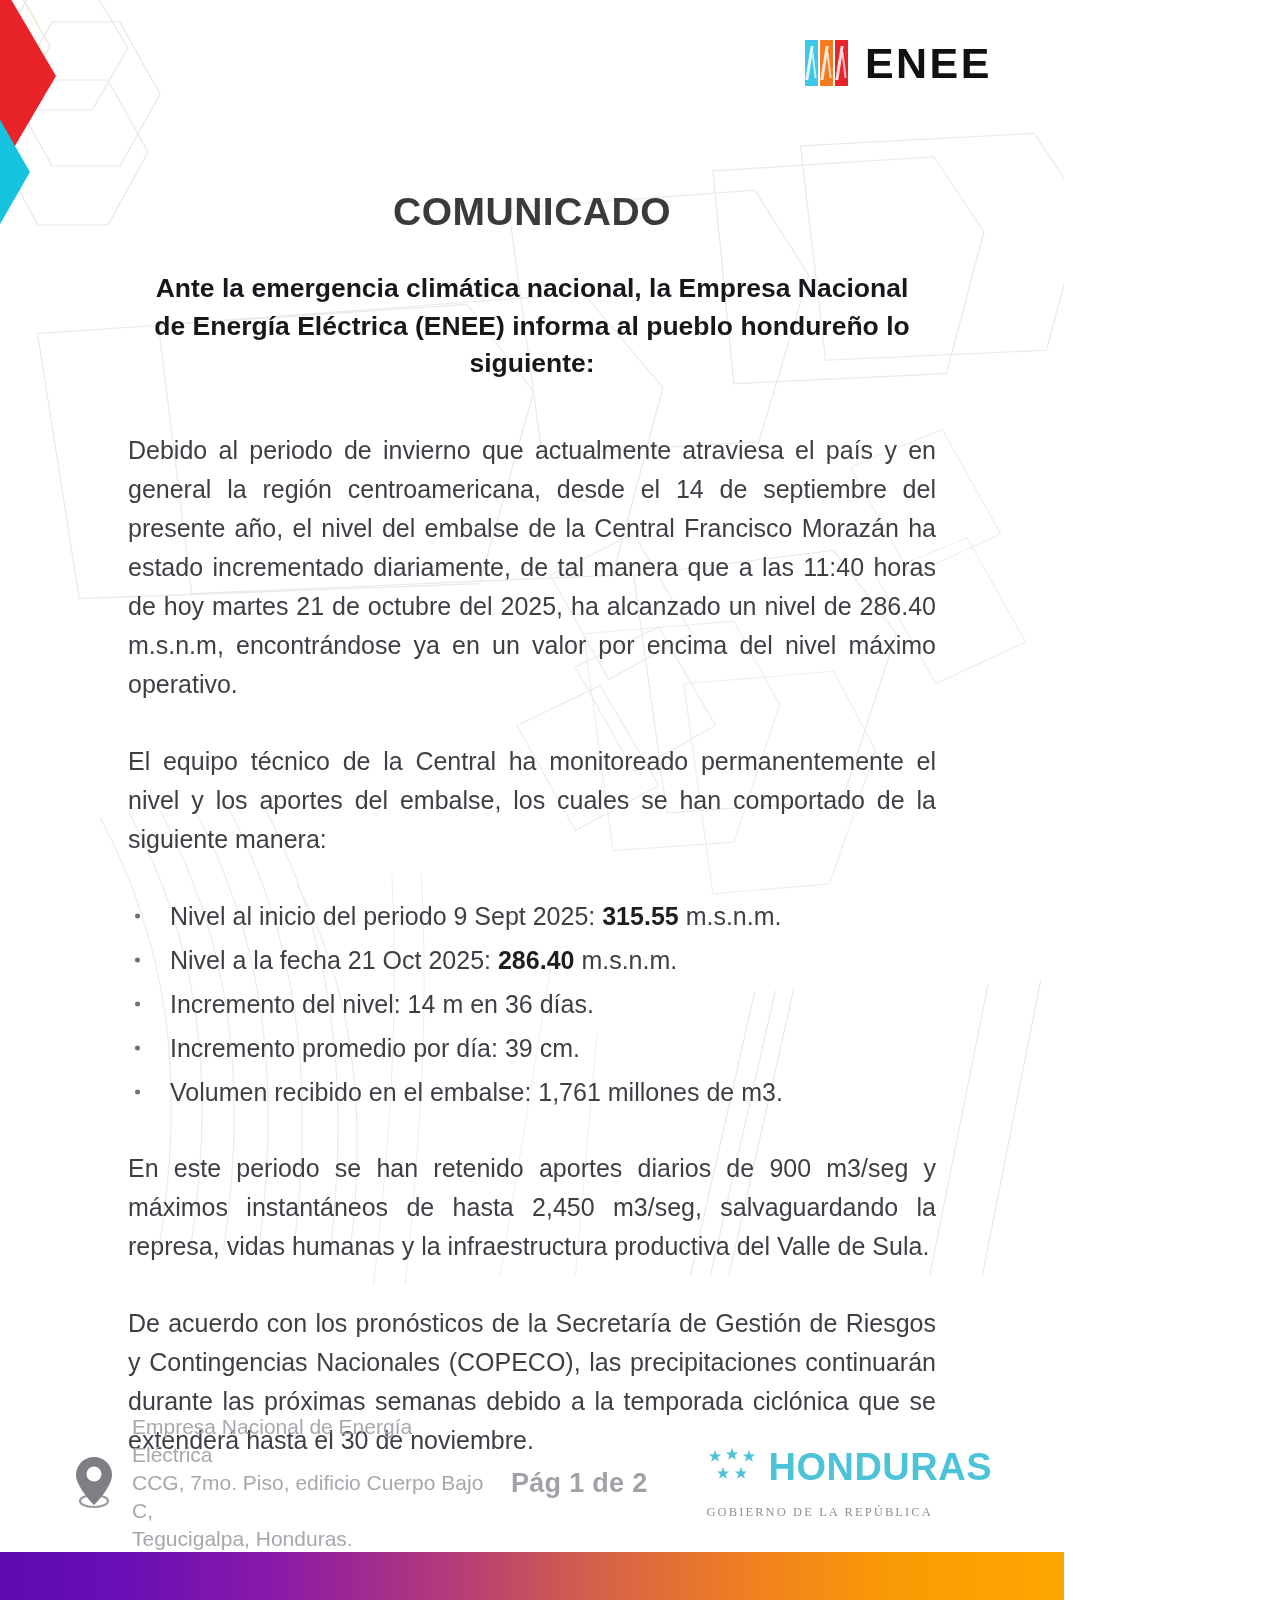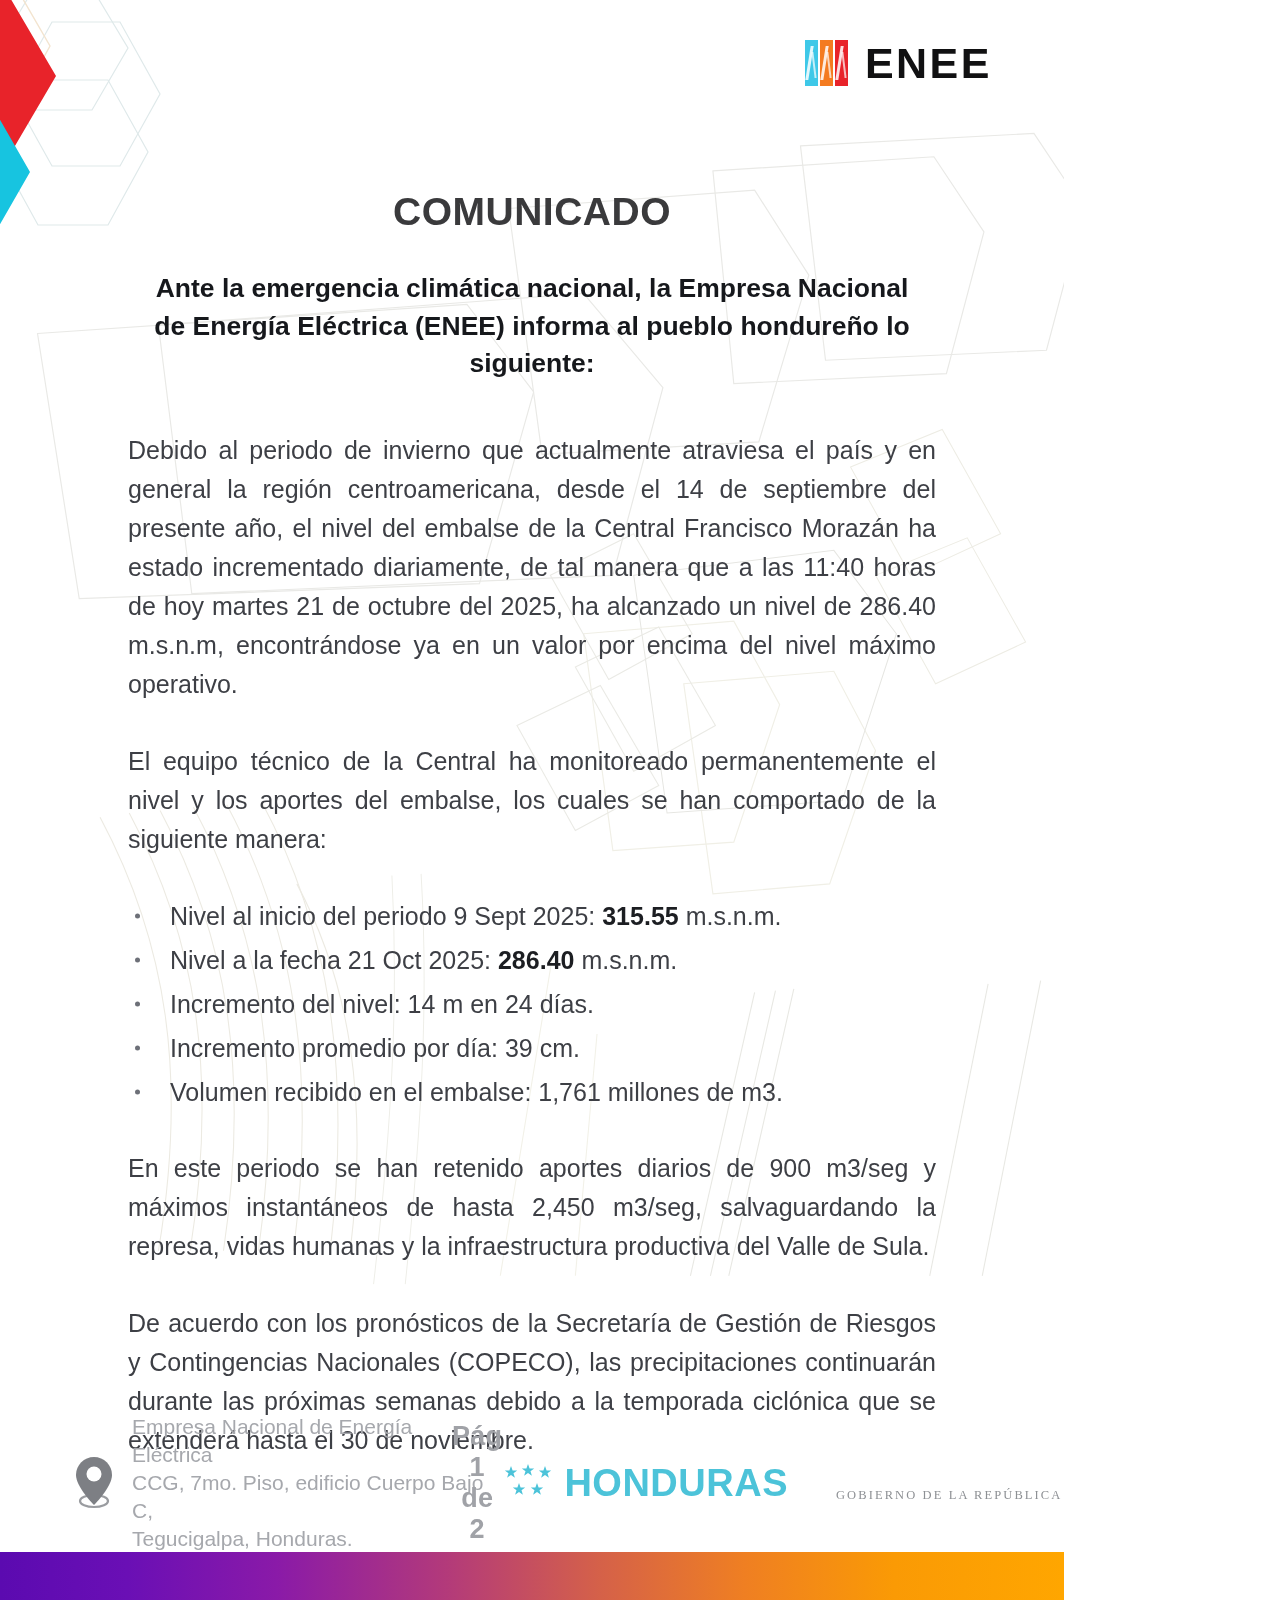--- a/index.html
+++ b/index.html
@@ -351,7 +351,7 @@
         </li>
         <li>
           <span class="dot"></span>
-          <span>Incremento del nivel: 14 m en 24 días.</span><span class="b-strong"></span><span></span>
+          <span>Incremento del nivel: 14 m en 36 días.</span><span class="b-strong"></span><span></span>
         </li>
         <li>
           <span class="dot"></span>

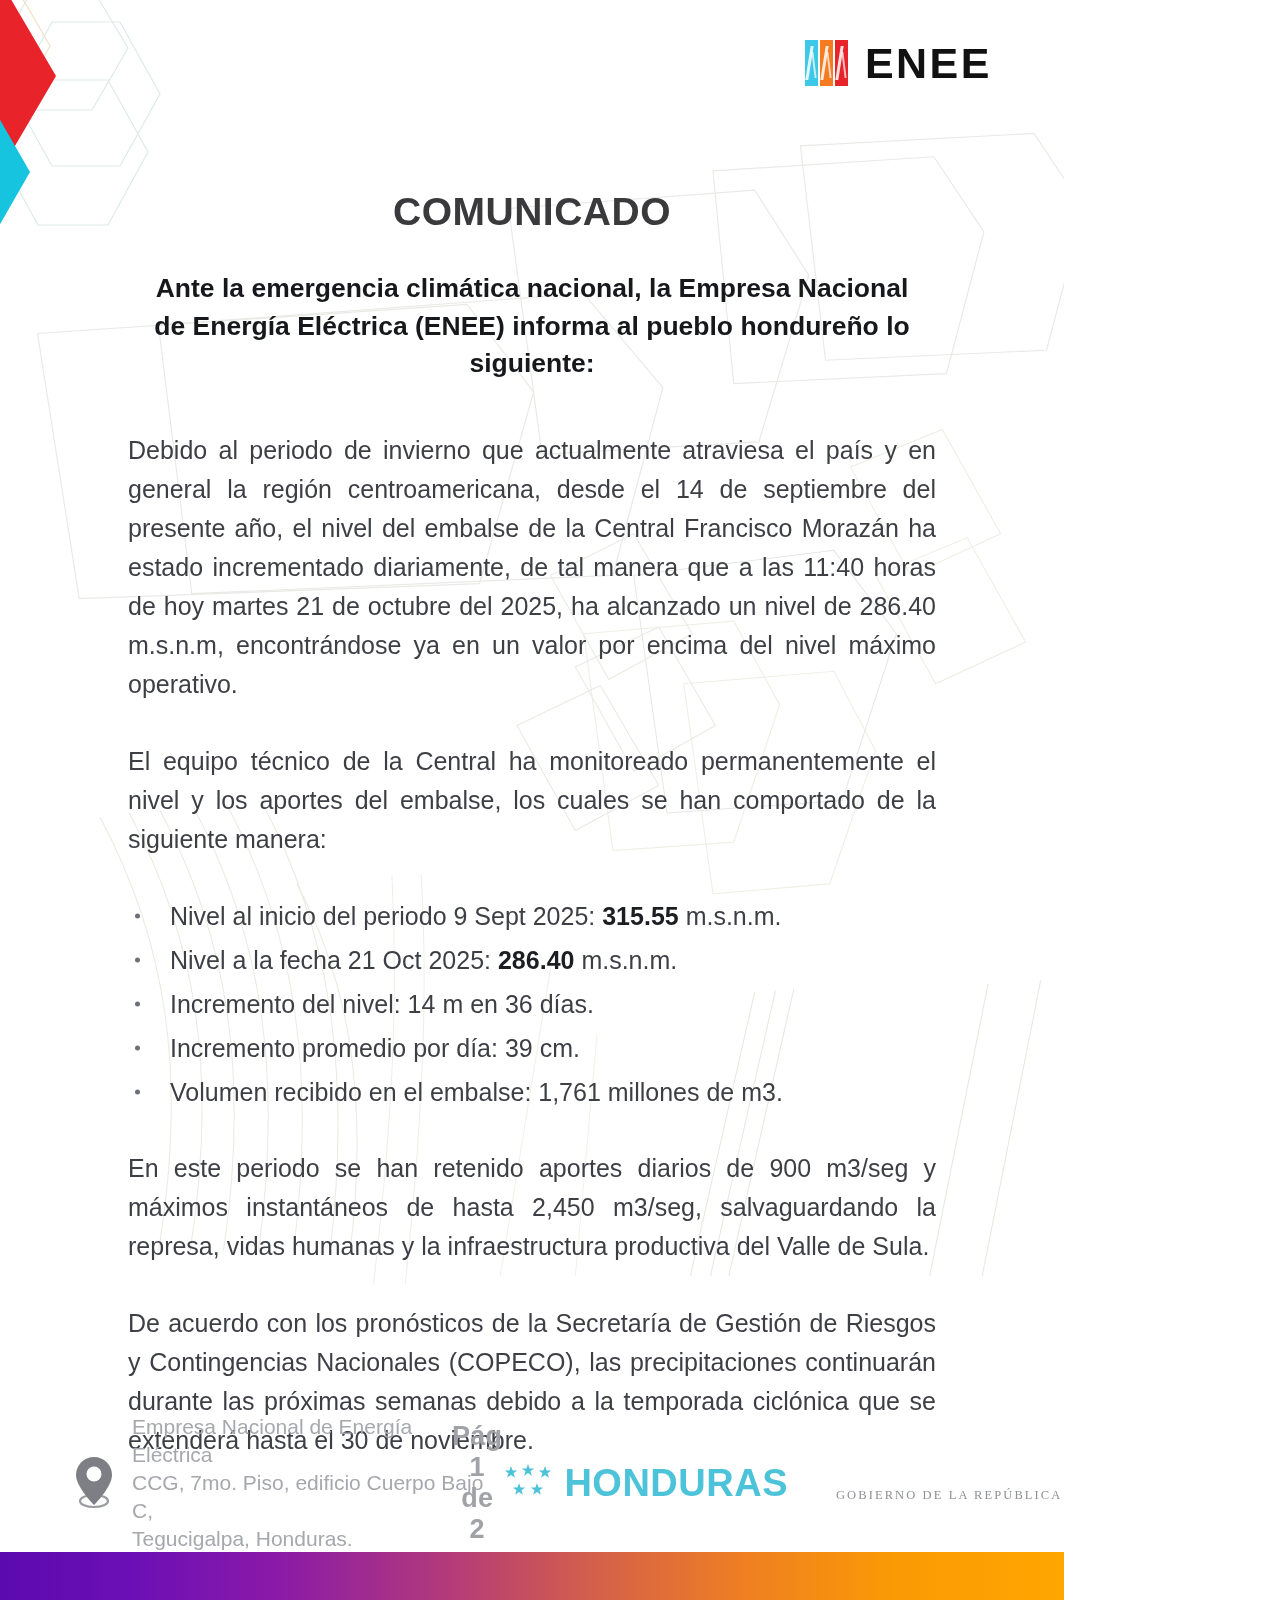--- a/index.html
+++ b/index.html
@@ -191,9 +191,8 @@
   .footer-right {
     flex: 0 0 auto;
     display: flex;
-    flex-direction: row;
-    align-items: flex-end;
-    gap: 48px;
+    flex-direction: column;
+    align-items: flex-start;
   }
   .hond-row {
     display: flex;

